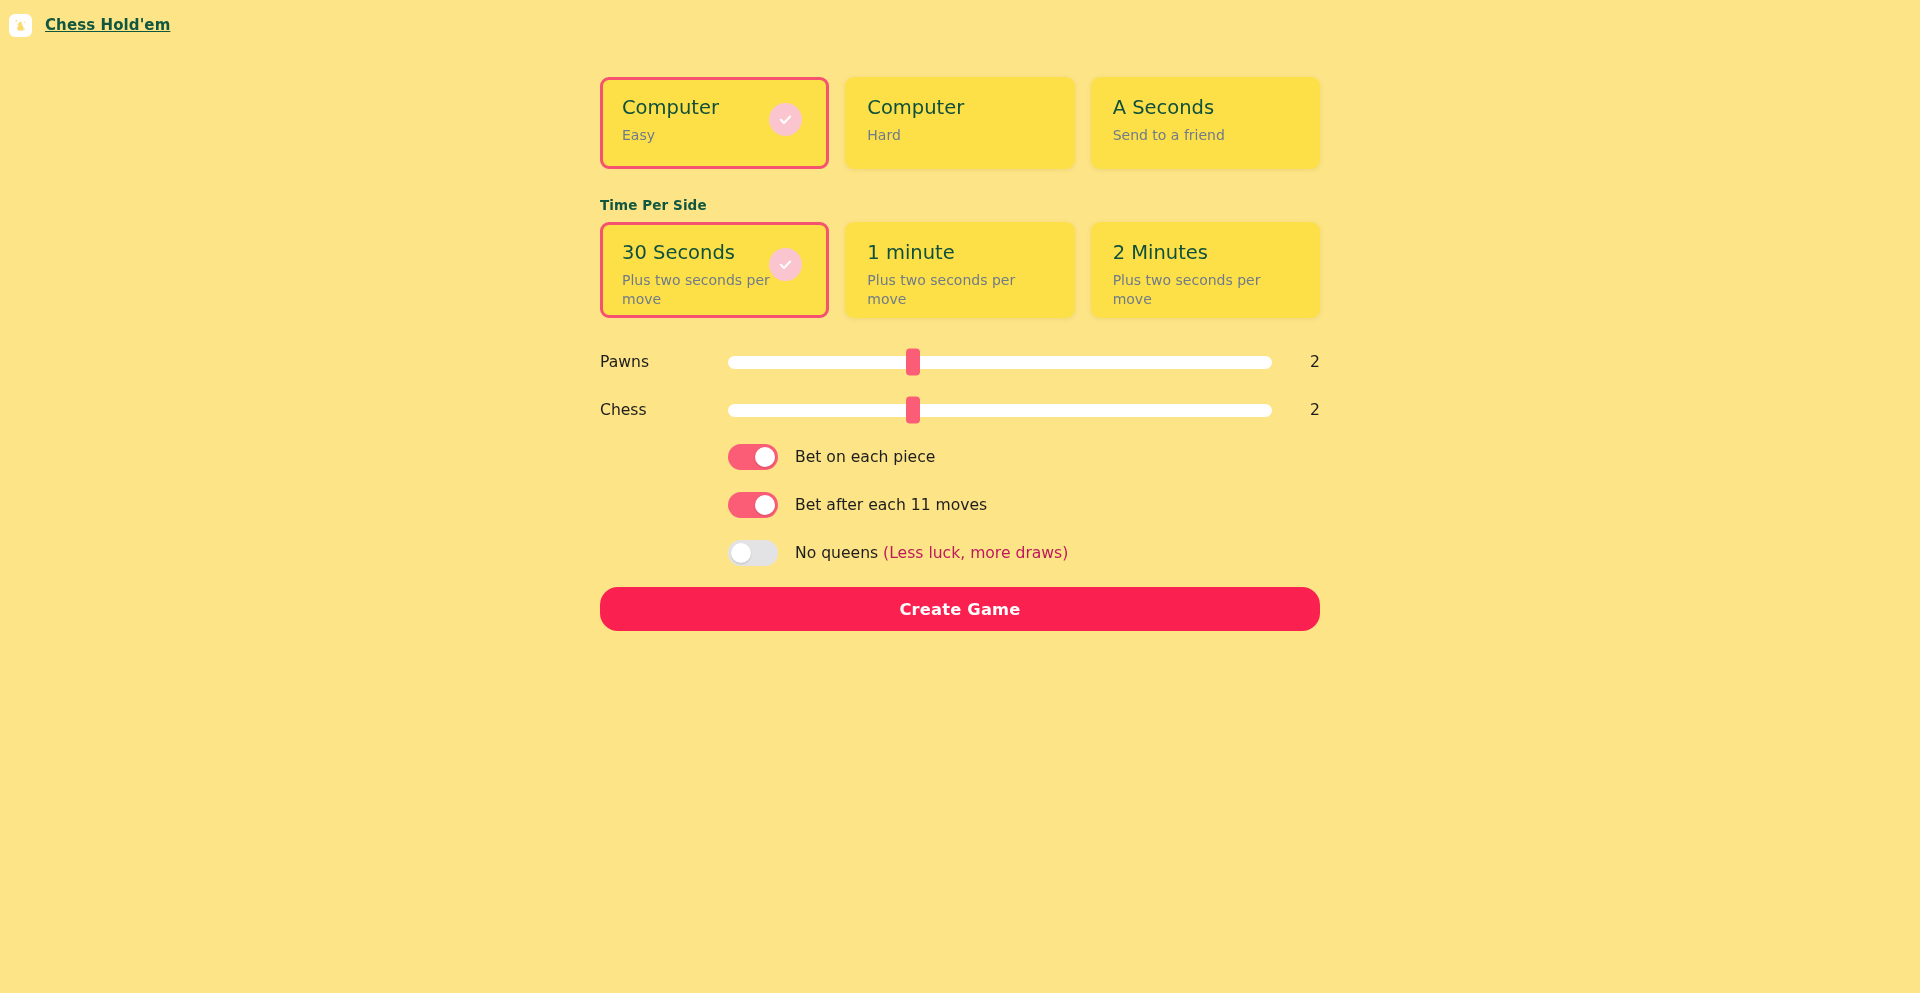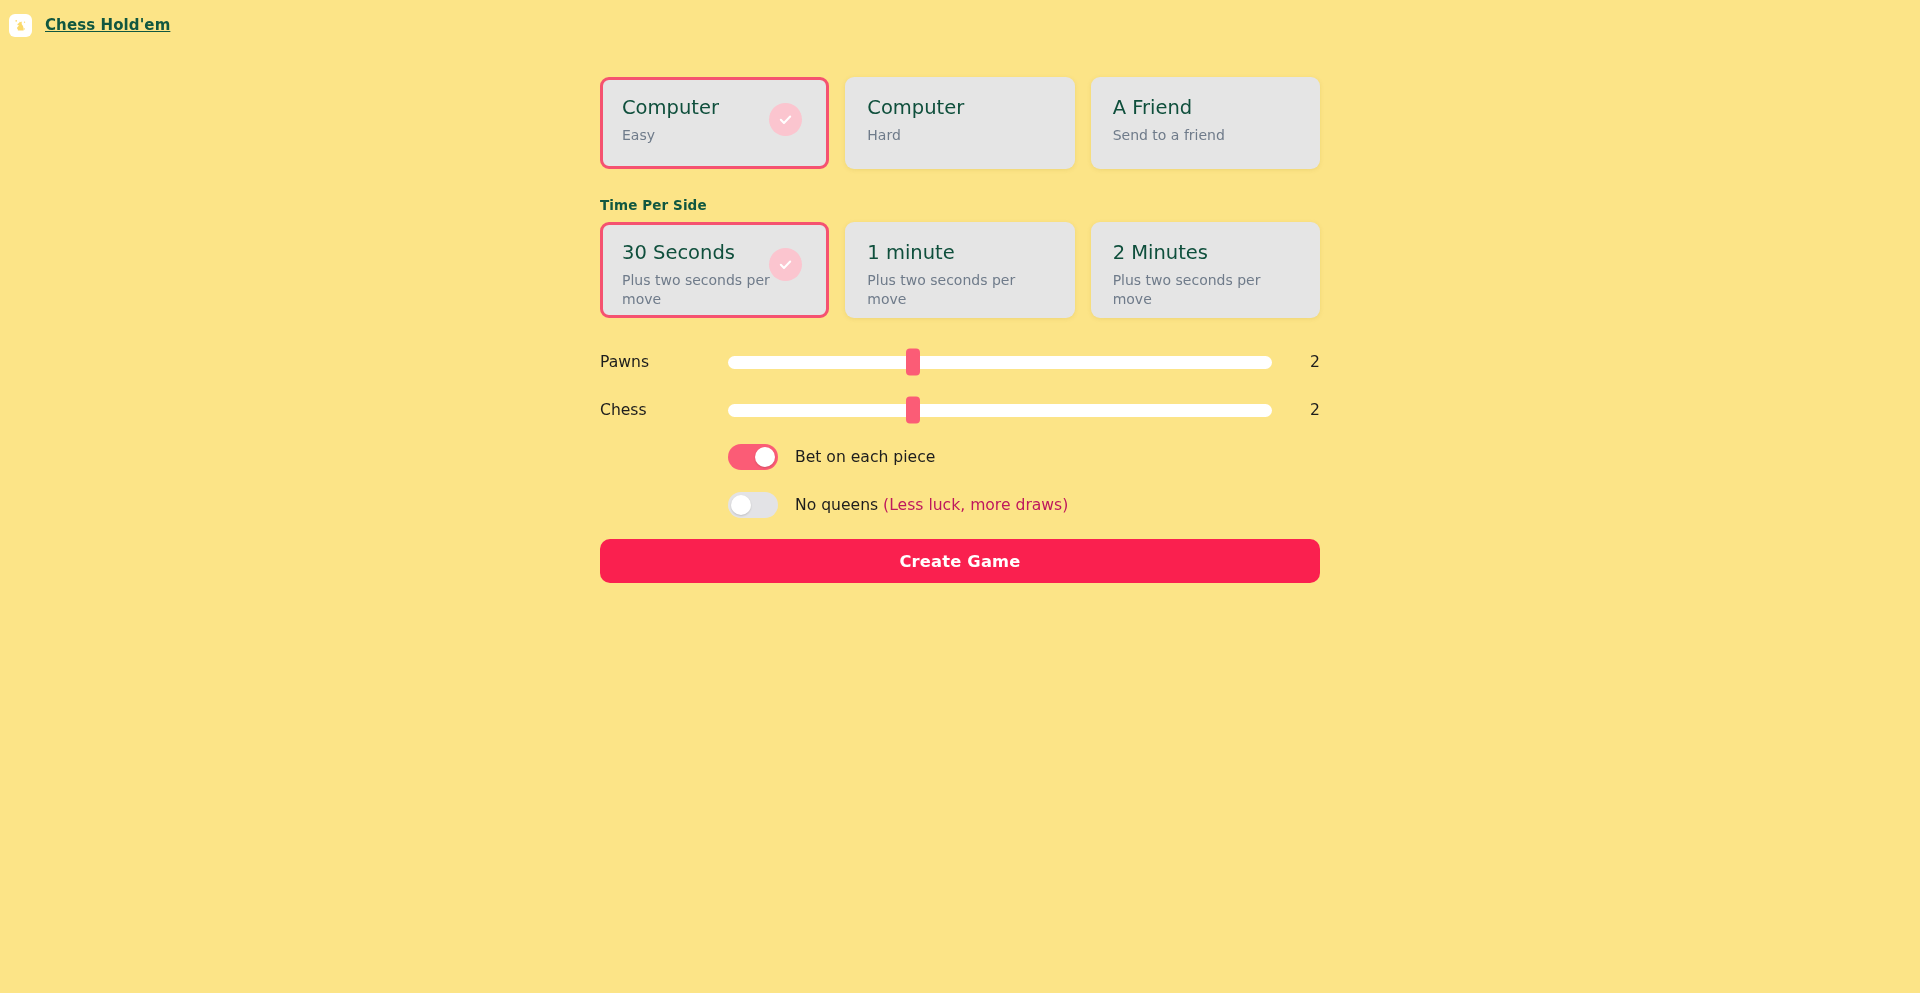--- a/index.html
+++ b/index.html
@@ -62,7 +62,7 @@
 
   .card {
     flex: 1 1 0;
-    background: #e5e5e5;
+    background: #fde047;
     border-radius: 9px;
     border: 3px solid transparent;
     box-shadow: 0 1px 4px rgba(180,150,40,0.18);

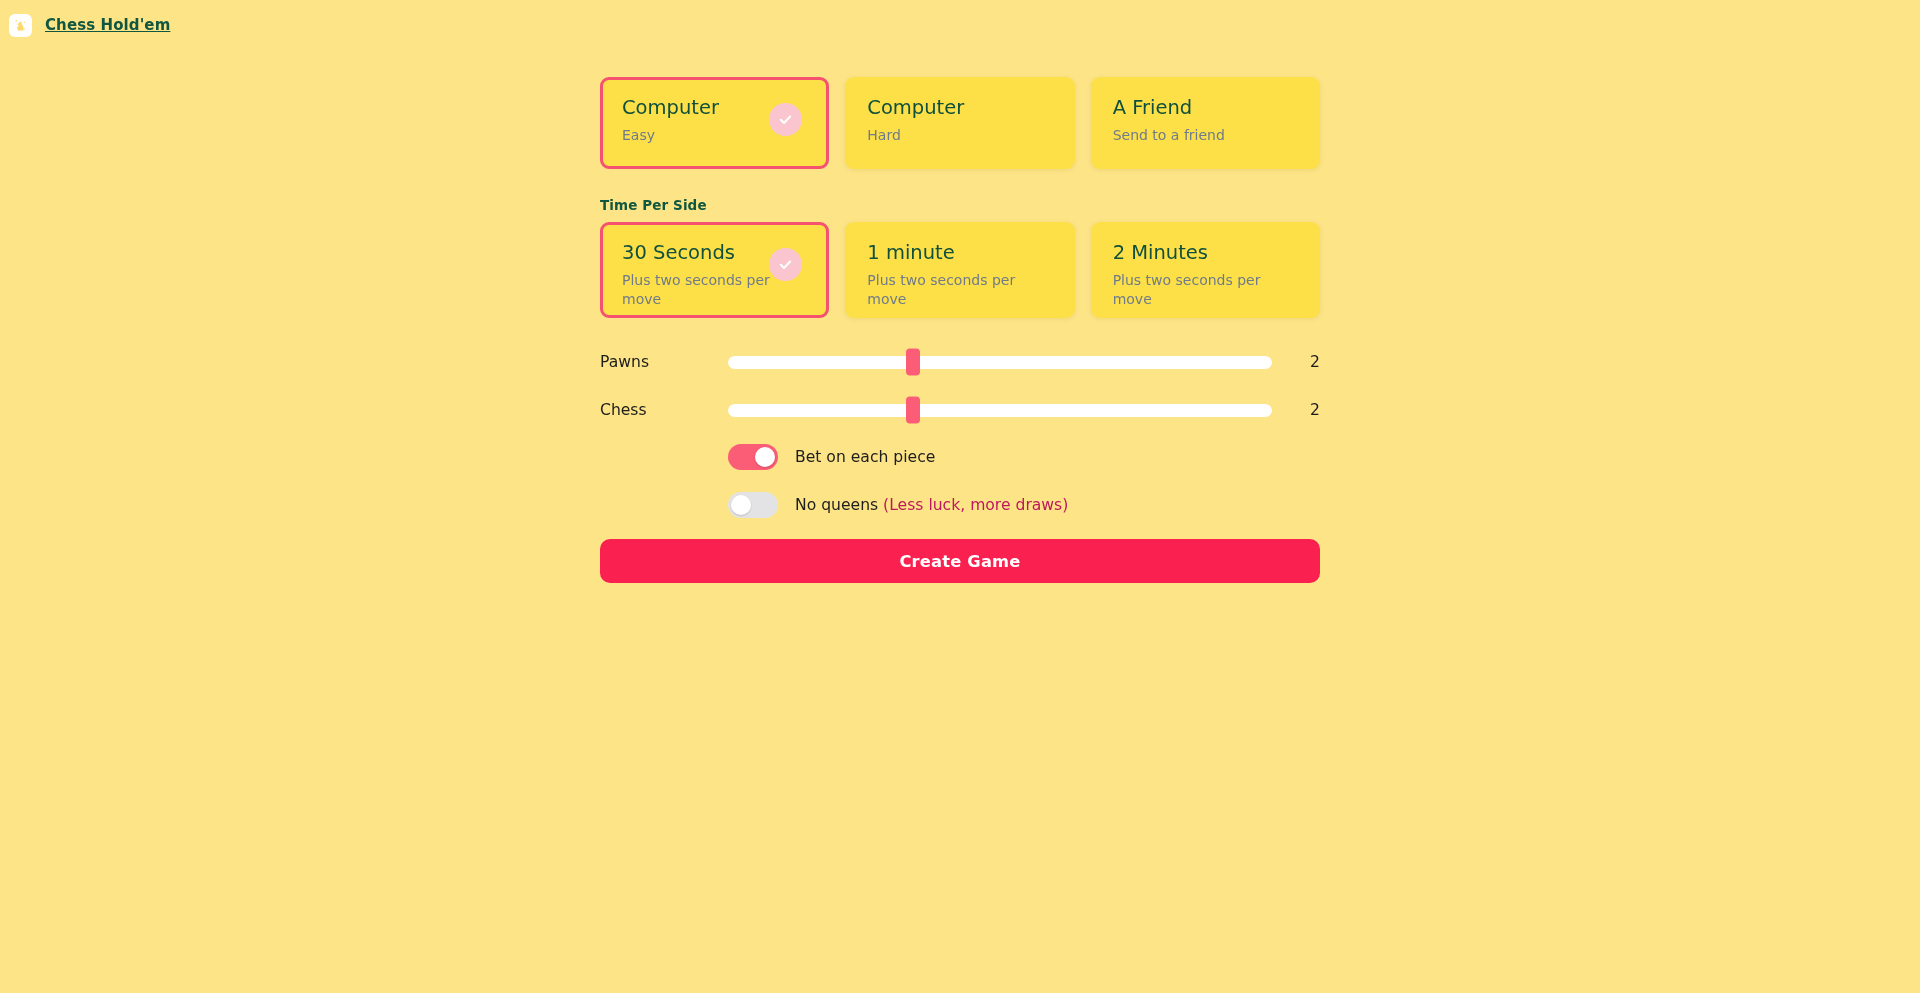--- a/index.html
+++ b/index.html
@@ -232,7 +232,7 @@
     </div>
 
     <div class="card">
-      <div class="card-title">A Friend</div>
+      <div class="card-title">A Seconds</div>
       <div class="card-sub">Send to a friend</div>
     </div>
 

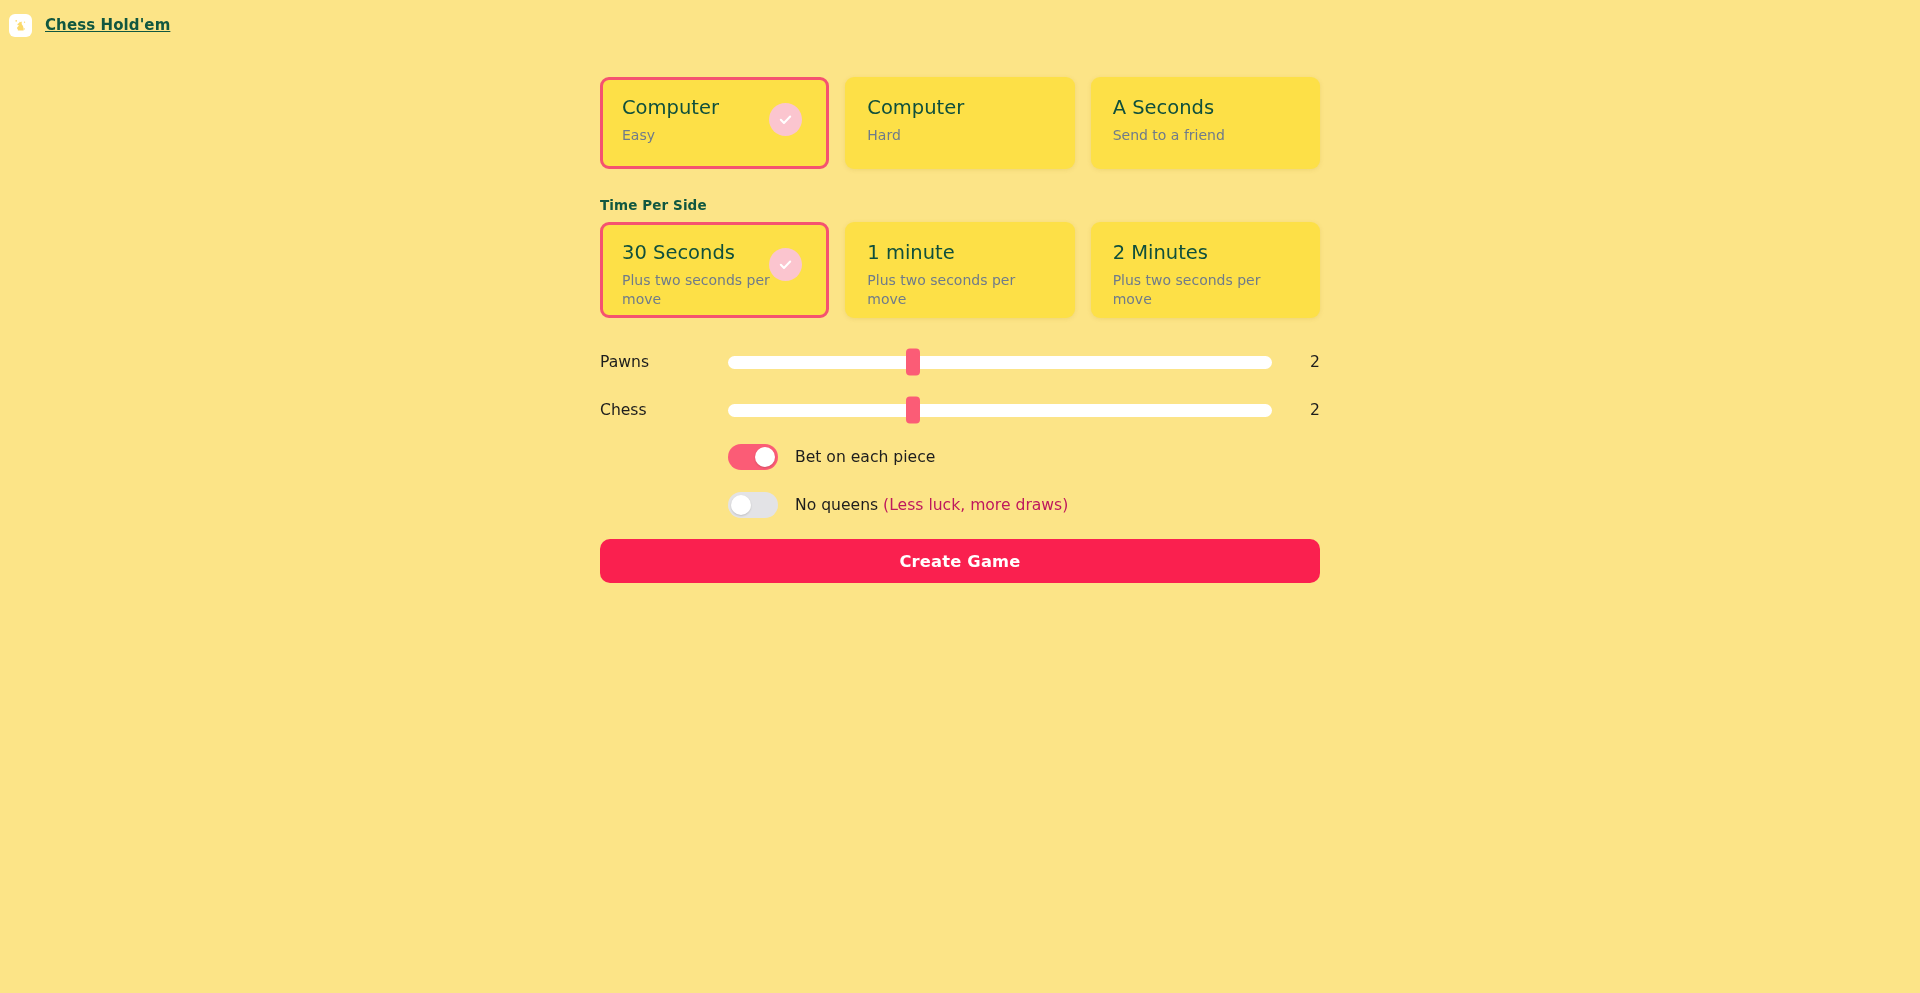--- a/index.html
+++ b/index.html
@@ -292,6 +292,12 @@
       <span class="toggle-text"><span>Bet on each piece</span><span class="toggle-hint"></span></span>
     </div>
 
+    <div class="toggle-row">
+      <span class="switch">
+        <span class="knob"></span>
+      </span>
+      <span class="toggle-text"><span>Bet after each 11 moves</span><span class="toggle-hint"></span></span>
+    </div>
 
     <div class="toggle-row">
       <span class="switch off">

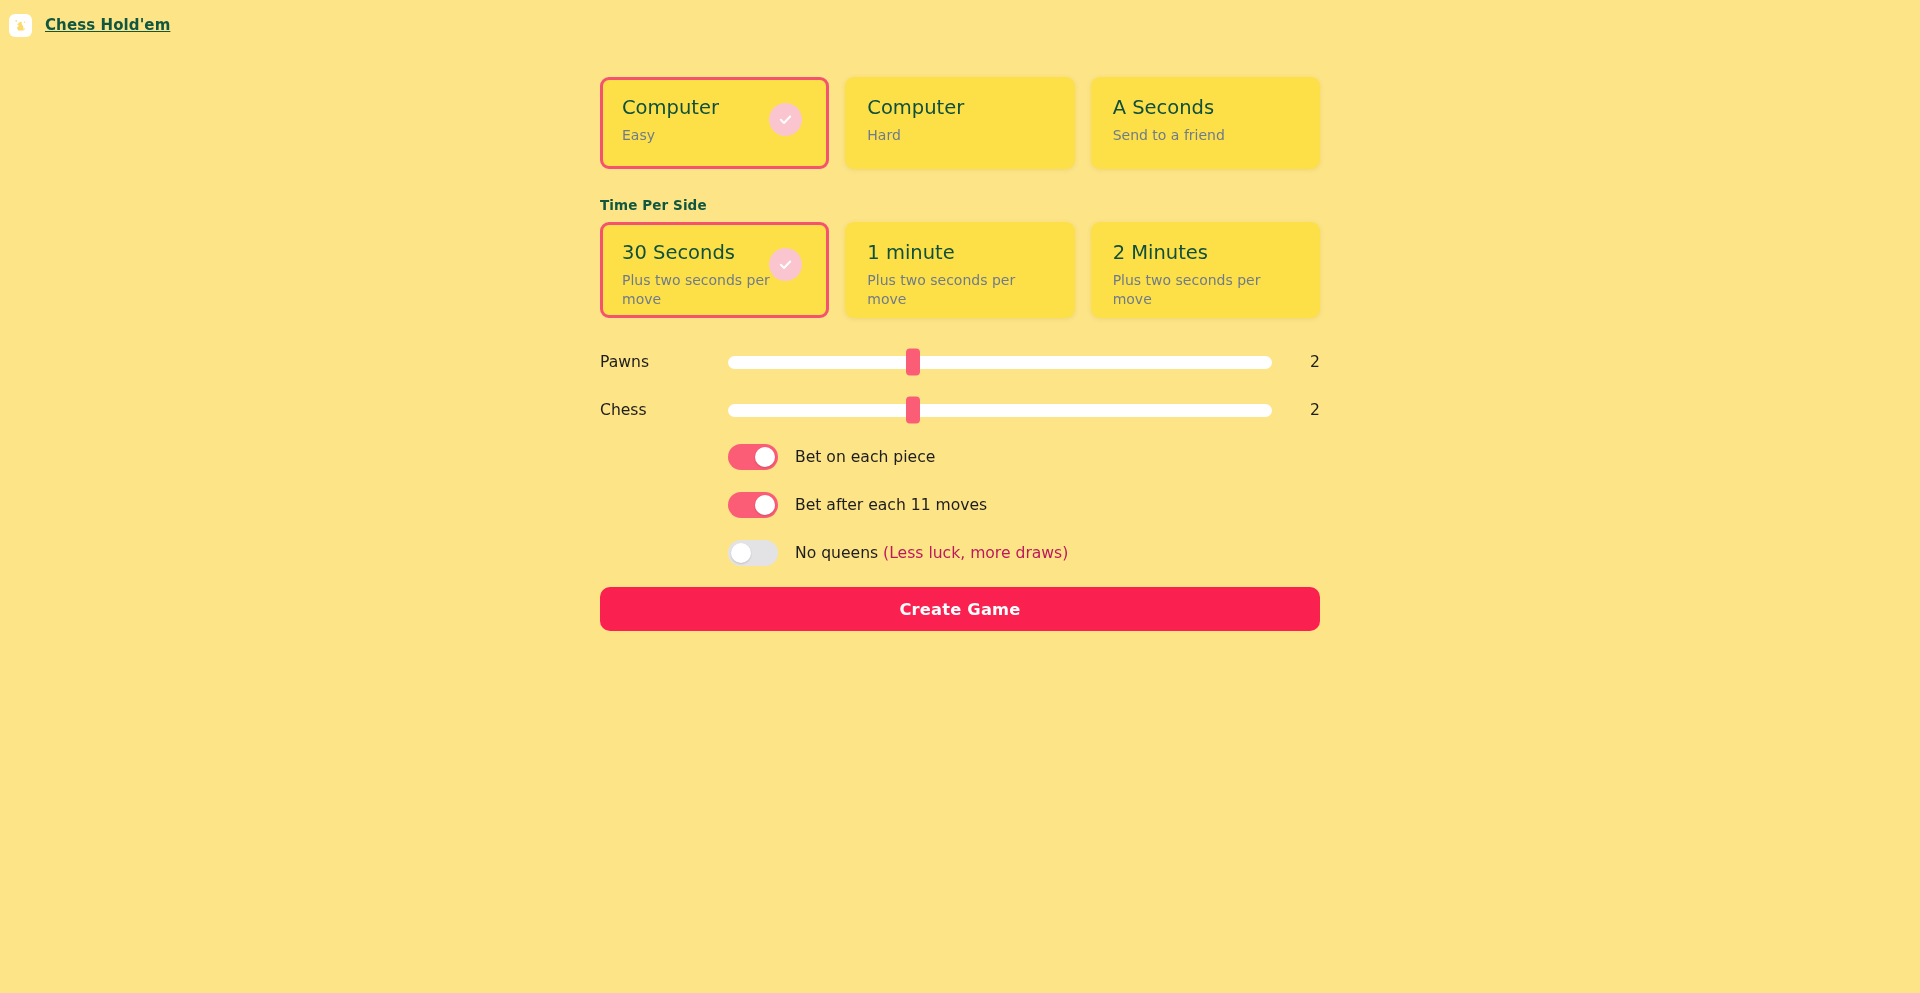--- a/index.html
+++ b/index.html
@@ -189,7 +189,7 @@
     background: #fa204f;
     color: #ffffff;
     border: none;
-    border-radius: 10px;
+    border-radius: 18px;
     font-family: "DejaVu Sans", sans-serif;
     font-size: 16.3px;
     font-weight: bold;

